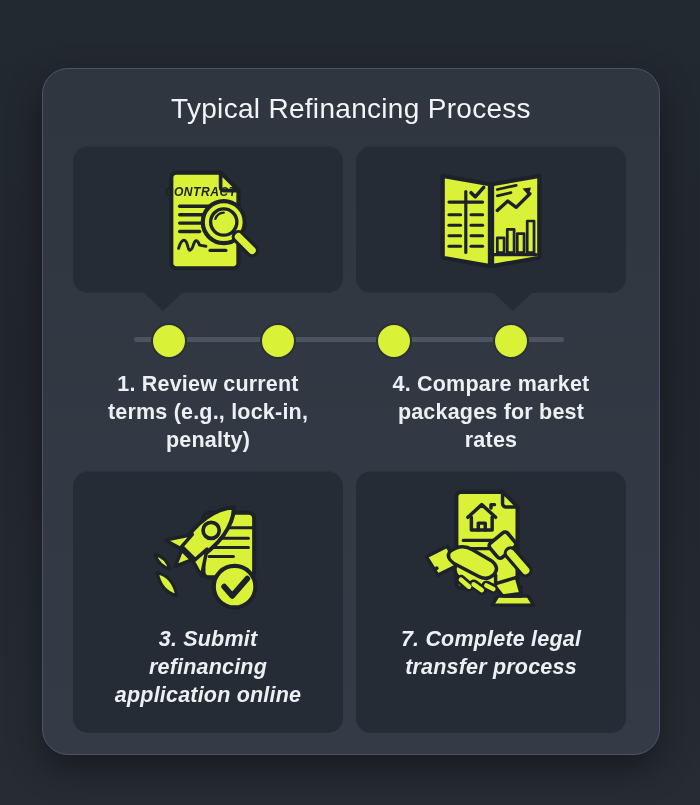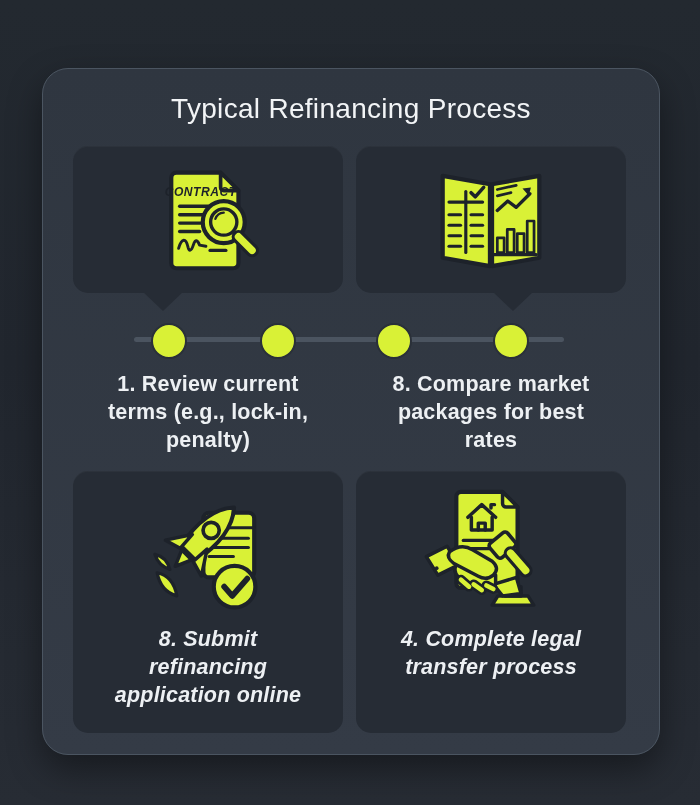--- a/index.html
+++ b/index.html
@@ -137,7 +137,7 @@
   <div class="step-label s1">1. Review current
 terms (e.g., lock-in,
 penalty)</div>
-  <div class="step-label s2">8. Compare market
+  <div class="step-label s2">4. Compare market
 packages for best
 rates</div>
 

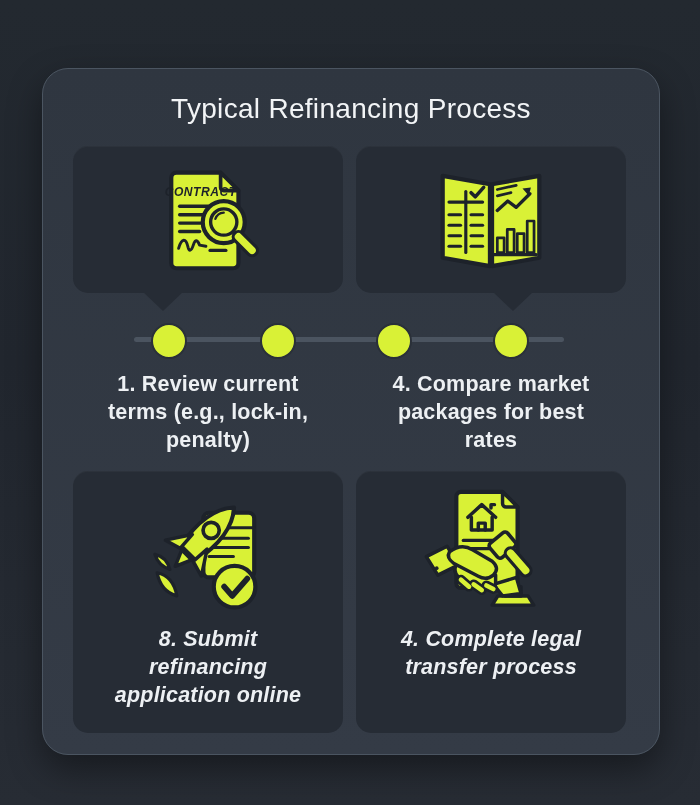--- a/index.html
+++ b/index.html
@@ -171,7 +171,7 @@
         </g>
       </svg>
     </div>
-    <div class="step-label">8. Submit
+    <div class="step-label">3. Submit
 refinancing
 application online</div>
   </div>

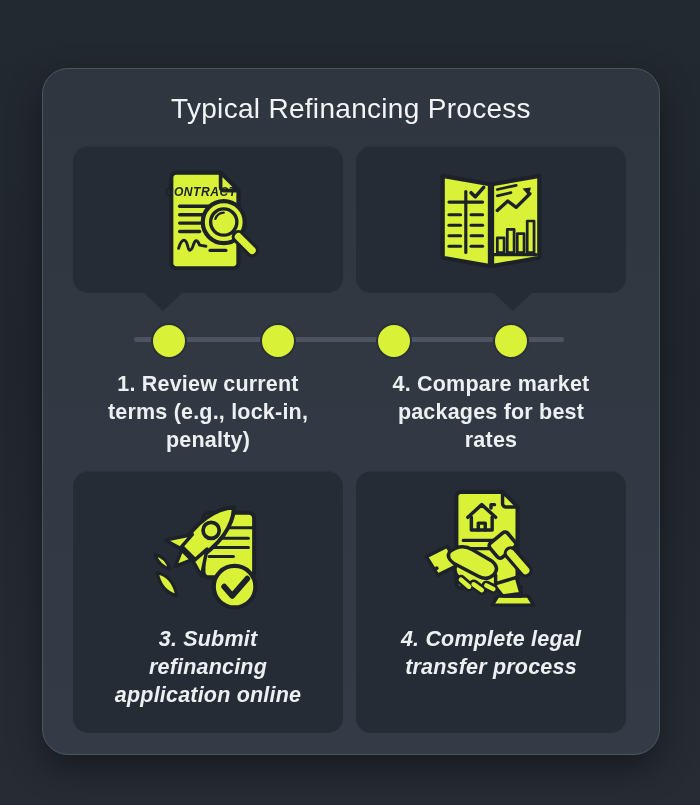--- a/index.html
+++ b/index.html
@@ -218,7 +218,7 @@
         <circle cx="13" cy="72" r="1.6" fill="#1d222a"></circle>
       </svg>
     </div>
-    <div class="step-label">4. Complete legal
+    <div class="step-label">7. Complete legal
 transfer process</div>
   </div>
 

